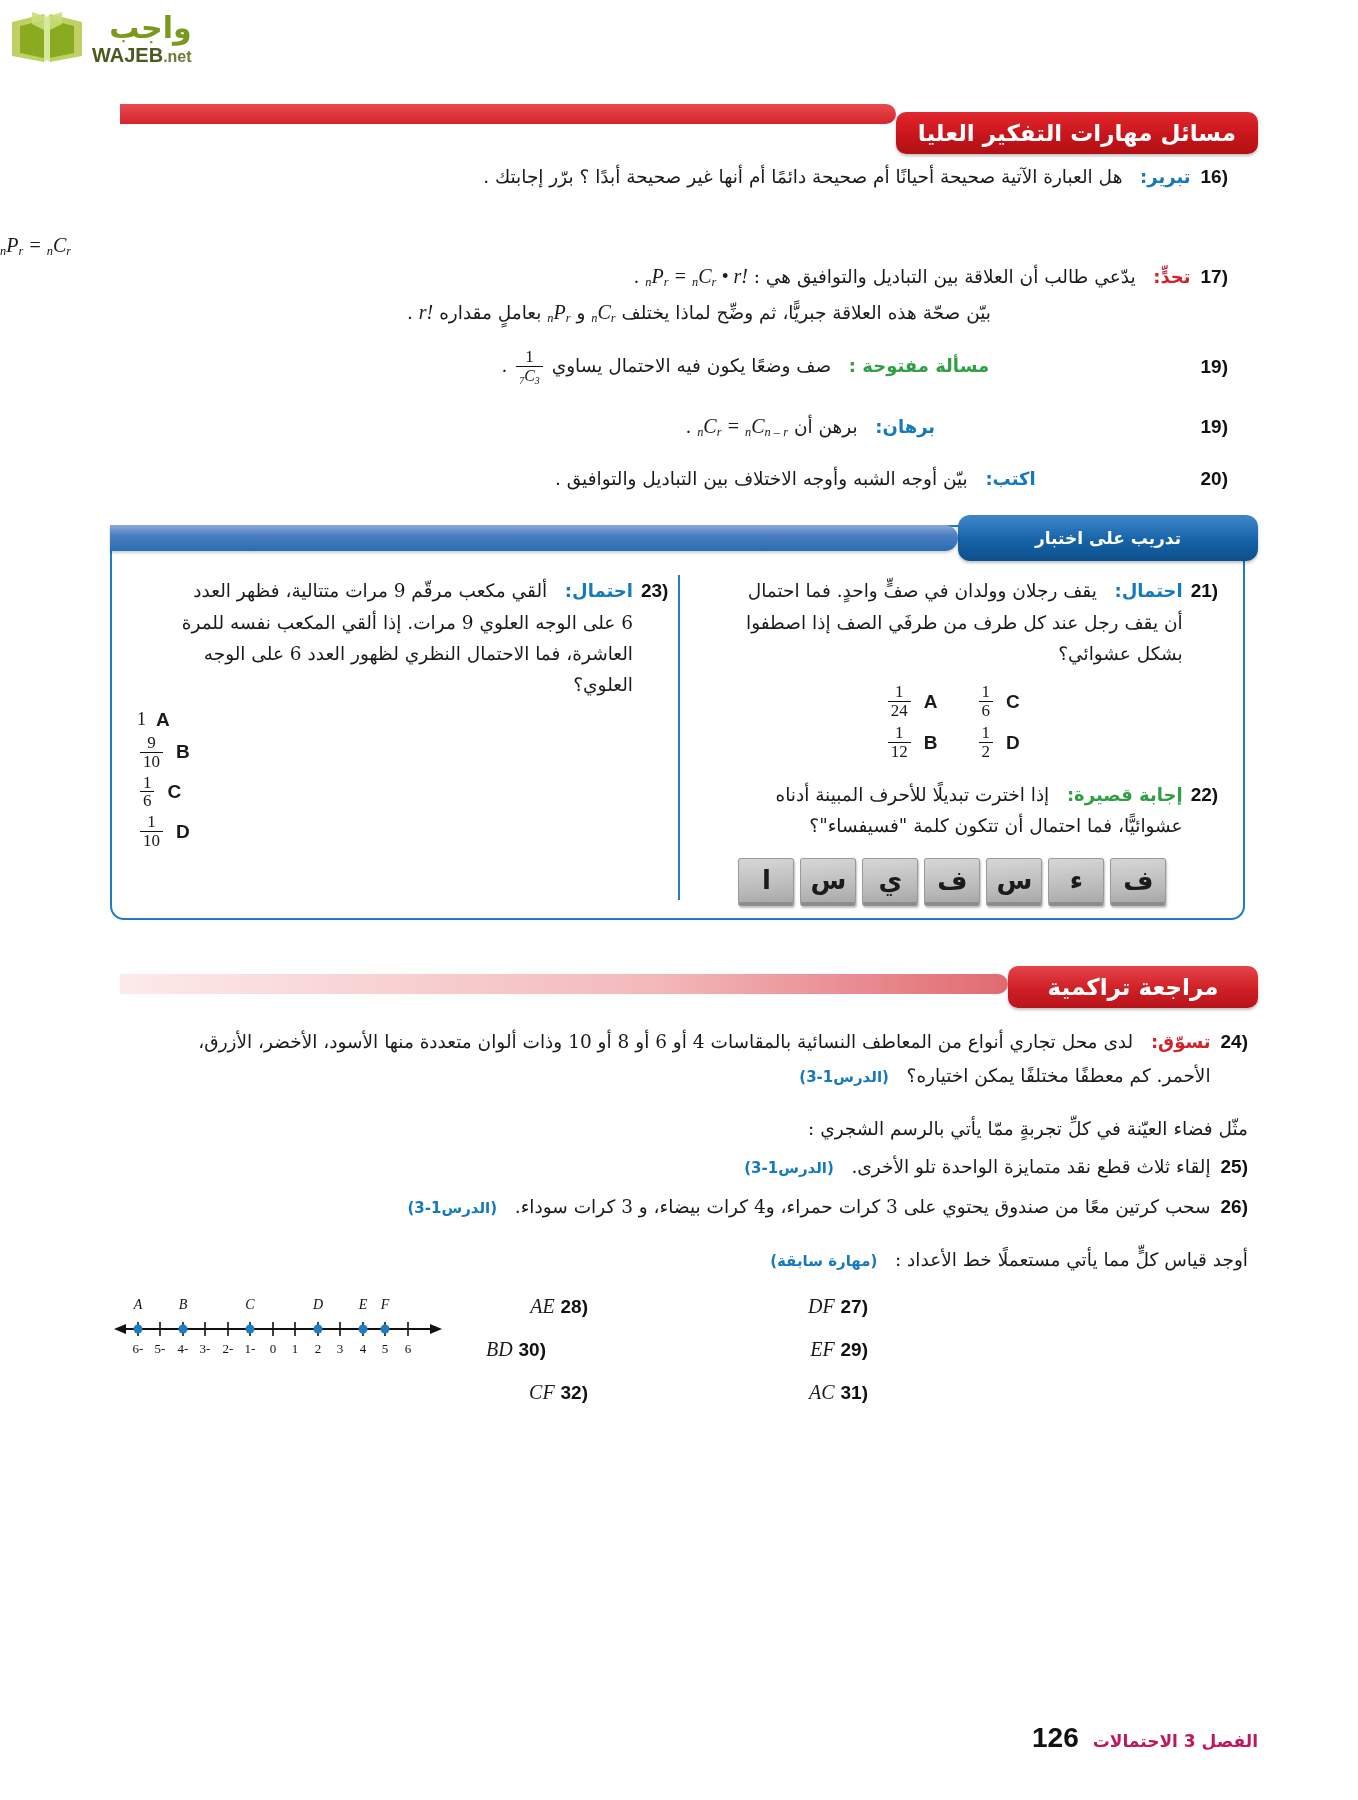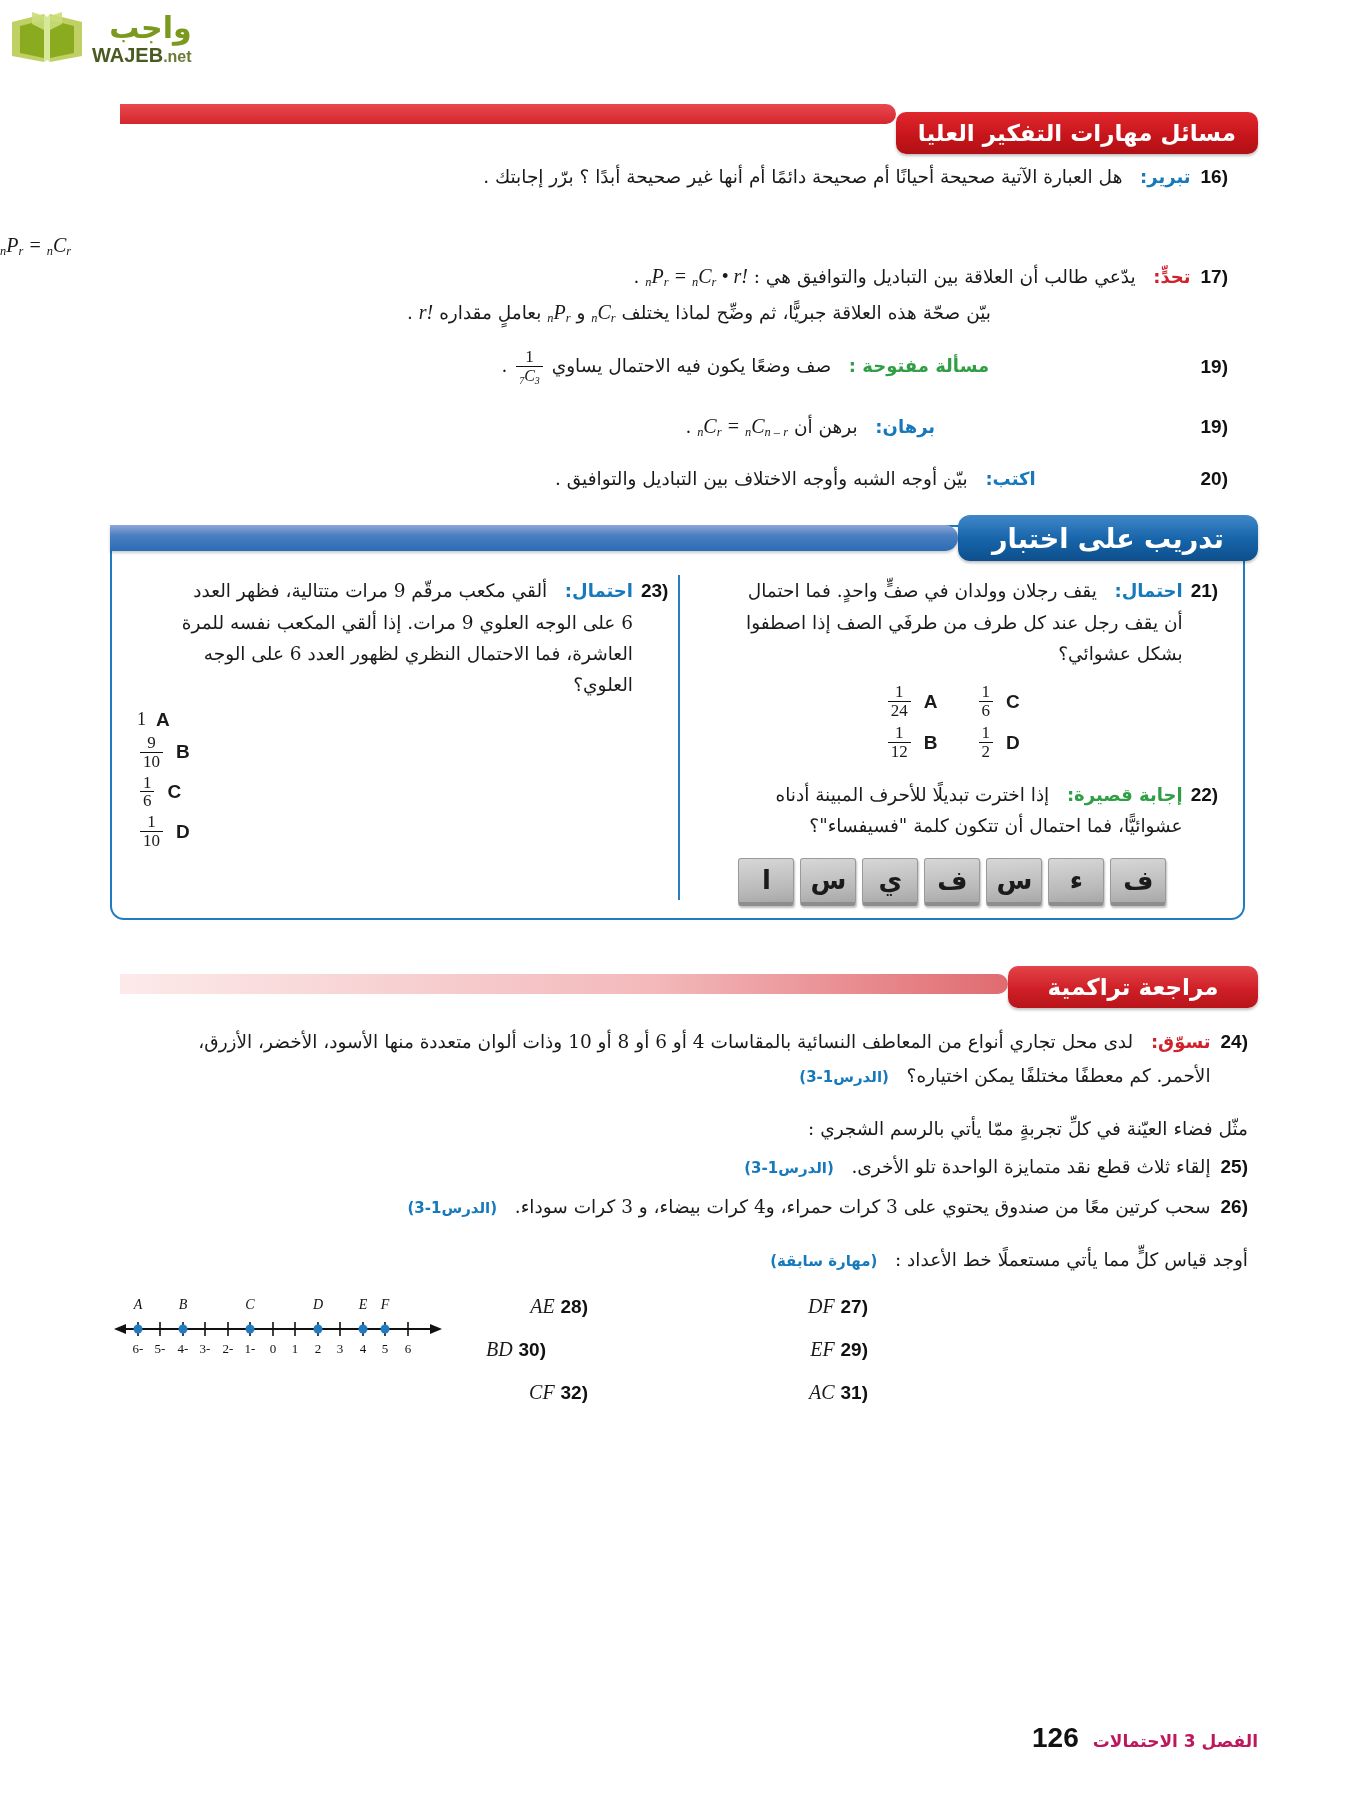--- a/index.html
+++ b/index.html
@@ -202,7 +202,7 @@
     padding: 16px 24px;
     color: #fff;
     font-family: "DejaVu Sans", sans-serif;
-    font-weight: bold; font-size: 27px;
+    font-weight: bold; font-size: 17px;
     box-shadow: 0 2px 3px rgba(0,0,0,.25);
   }
   .box-divider {

